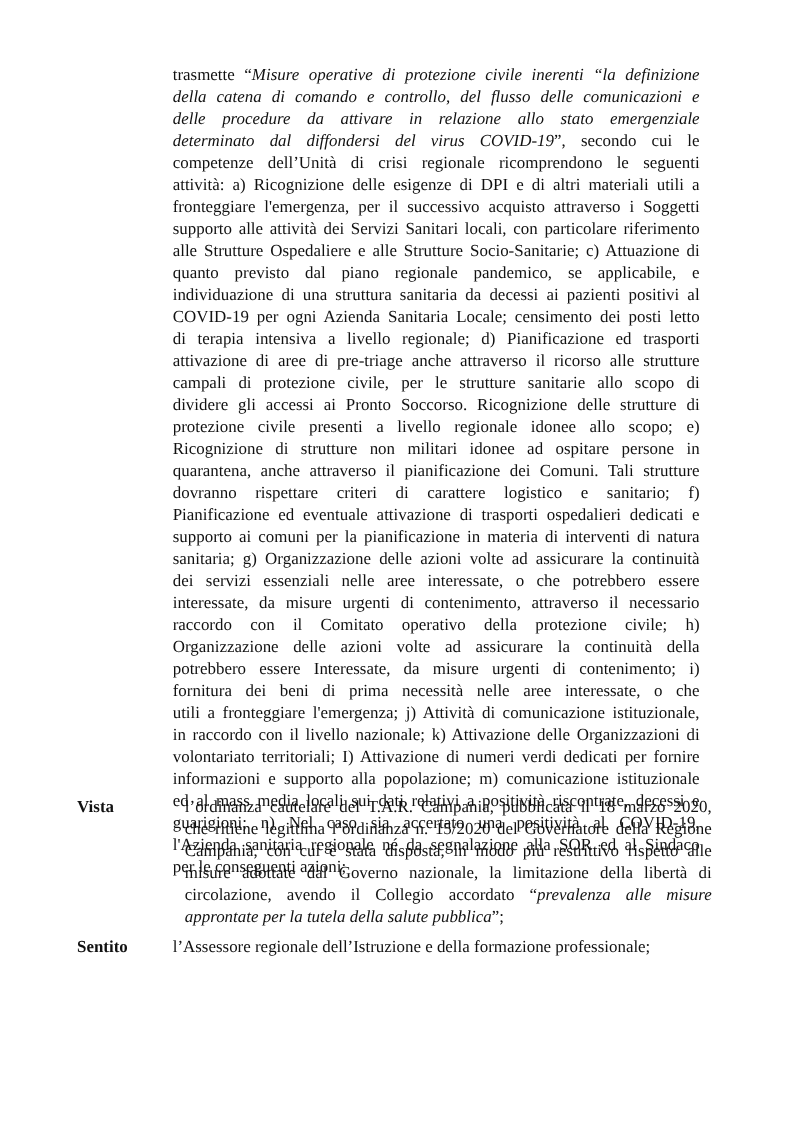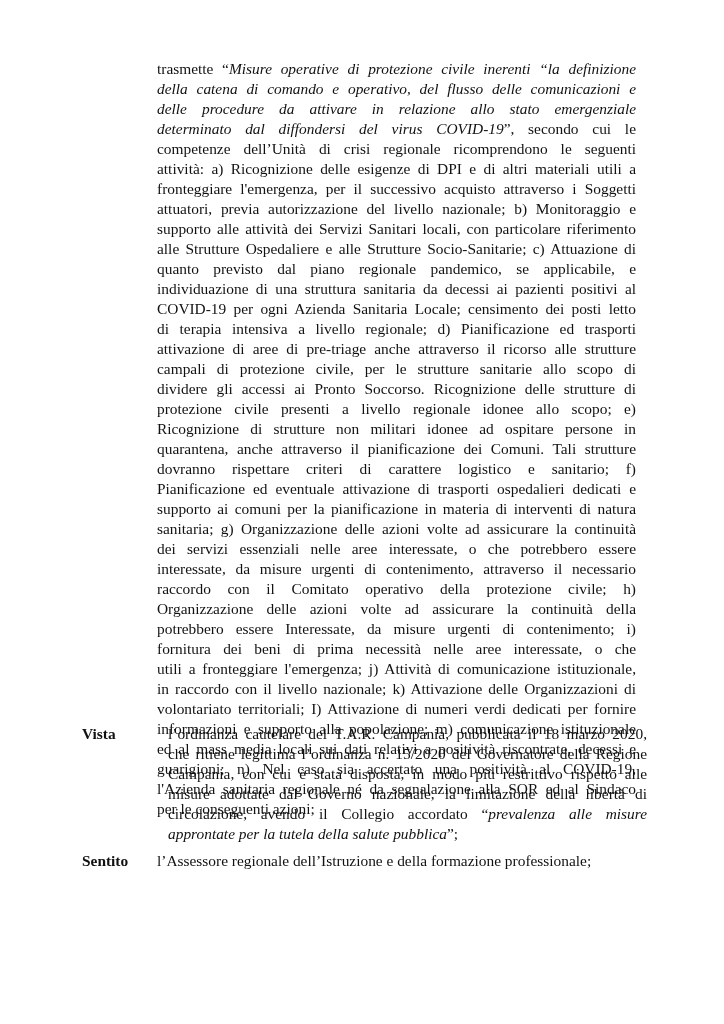--- a/index.html
+++ b/index.html
@@ -21,7 +21,7 @@
 <div class="page">
   <div class="block" id="p1" style="top:59px;">
       <div class="line"><span>trasmette “</span><i>Misure operative di protezione civile inerenti “la definizione</i></div>
-      <div class="line"><i>della catena di comando e operativo, del flusso delle comunicazioni e</i></div>
+      <div class="line"><i>della catena di comando e controllo, del flusso delle comunicazioni e</i></div>
       <div class="line"><i>delle procedure da attivare in relazione allo stato emergenziale</i></div>
       <div class="line"><i>determinato dal diffondersi del virus COVID-19</i><span>”, secondo cui le</span></div>
       <div class="line"><span>competenze dell’Unità di crisi regionale ricomprendono le seguenti</span></div>

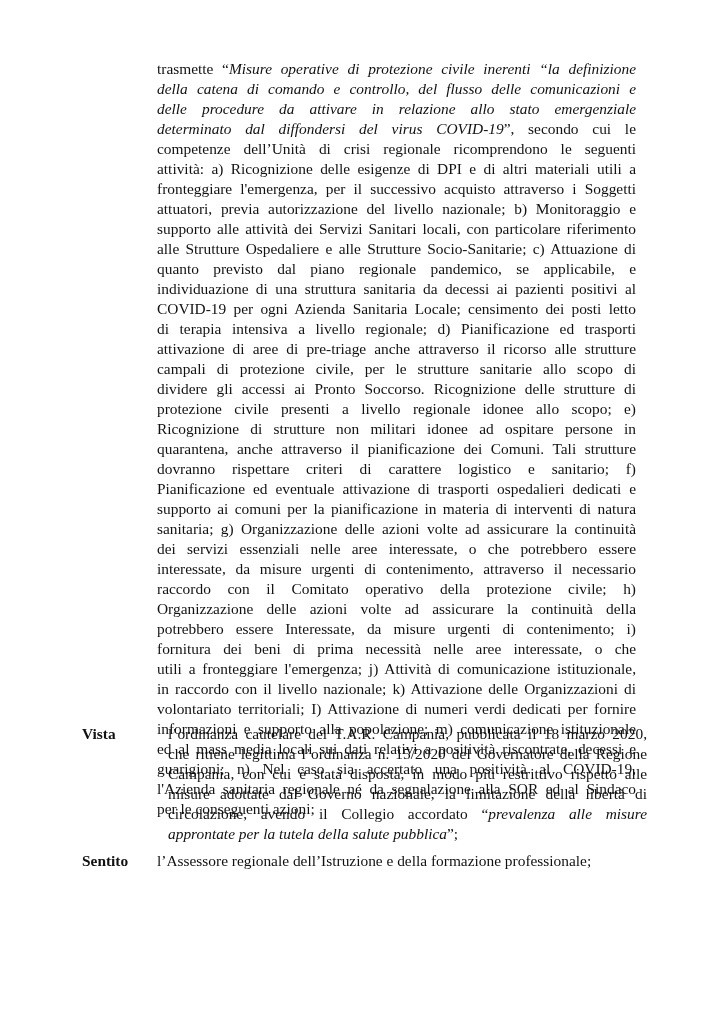--- a/index.html
+++ b/index.html
@@ -27,7 +27,6 @@
       <div class="line"><span>competenze dell’Unità di crisi regionale ricomprendono le seguenti</span></div>
       <div class="line"><span>attività: a) Ricognizione delle esigenze di DPI e di altri materiali utili a</span></div>
       <div class="line"><span>fronteggiare l'emergenza, per il successivo acquisto attraverso i Soggetti</span></div>
-      <div class="line"><span>attuatori, previa autorizzazione del livello nazionale; b) Monitoraggio e</span></div>
       <div class="line"><span>supporto alle attività dei Servizi Sanitari locali, con particolare riferimento</span></div>
       <div class="line"><span>alle Strutture Ospedaliere e alle Strutture Socio-Sanitarie; c) Attuazione di</span></div>
       <div class="line"><span>quanto previsto dal piano regionale pandemico, se applicabile, e</span></div>

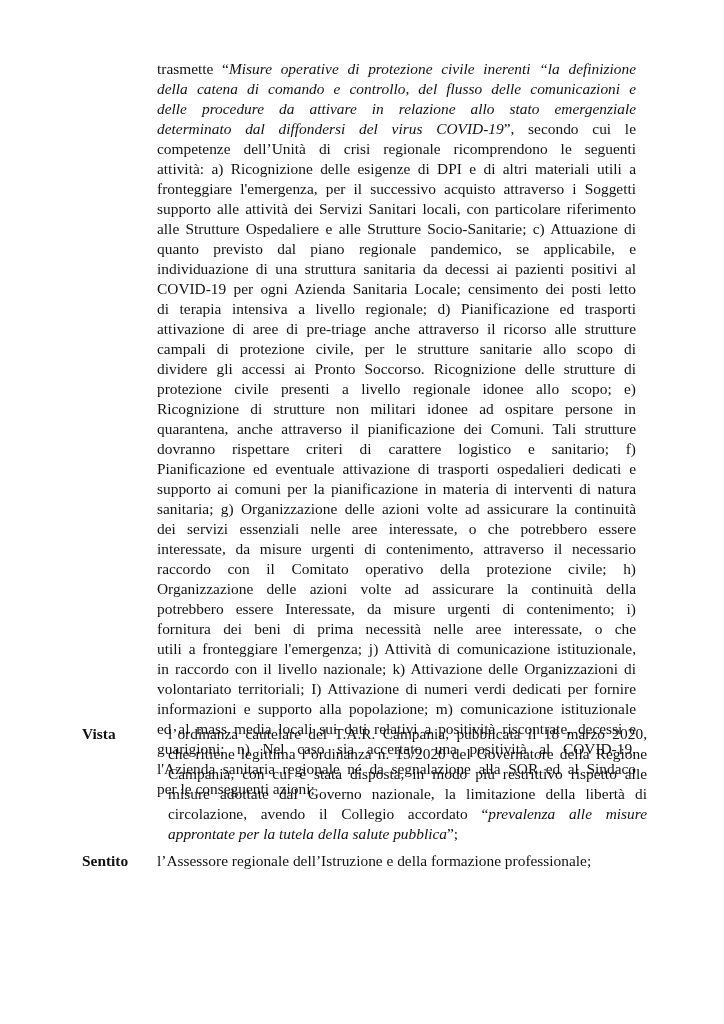--- a/index.html
+++ b/index.html
@@ -11,7 +11,7 @@
           text-align-last: justify; white-space: nowrap; overflow: visible; }
   .line.last { text-align-last: left; }
   .line span { white-space: normal; }
-  .label { position: absolute; left: 82px; font-weight: bold; font-size: 15.4px;
+  .label { position: absolute; left: 70px; font-weight: bold; font-size: 15.4px;
            line-height: 20px; }
   i { font-style: italic; }
 </style>

